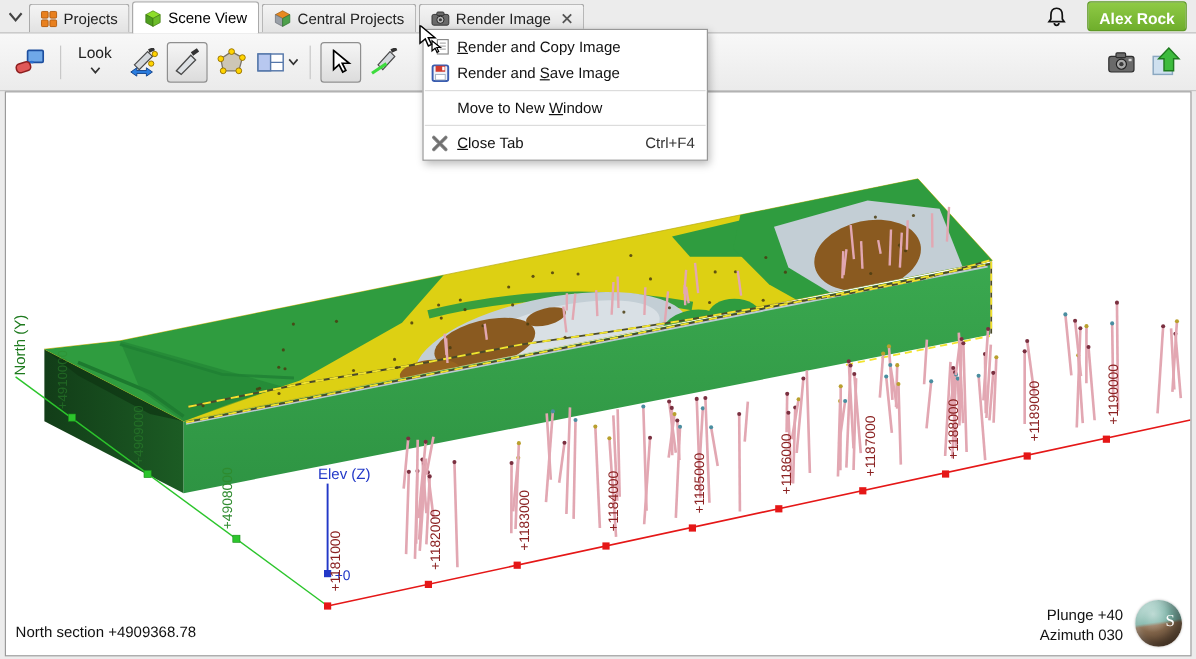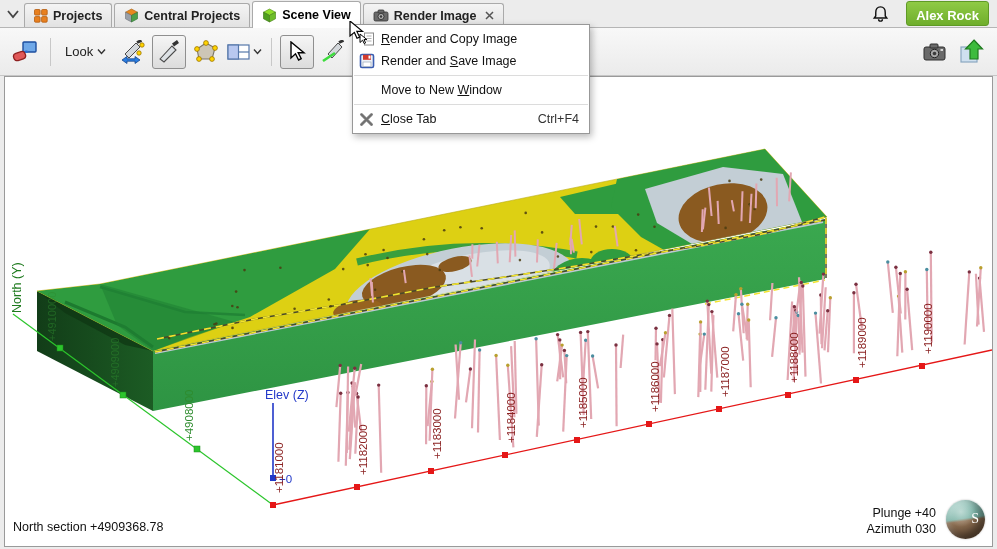--- a/index.html
+++ b/index.html
@@ -12,7 +12,7 @@
   .tab-overflow{align-self:center;width:22px;height:22px;display:flex;align-items:center;justify-content:center;cursor:pointer;}
   .tab{display:flex;align-items:center;gap:5px;padding:0 9px;height:23px;
     background:linear-gradient(#f4f4f4,#e2e2e2);border:1px solid #aaa;border-bottom:none;
-    border-radius:3px 3px 0 0;margin-right:2px;font-size:12.5px;color:#222;position:relative;white-space:nowrap;font-weight:bold;}
+    border-radius:3px 3px 0 0;margin-right:2px;font-size:12.5px;color:#222;position:relative;white-space:nowrap;}
   .tab.active{background:#fff;height:26px;margin-bottom:-1px;z-index:3;color:#000;}
   .tab .closex{margin-left:4px;}
   .tabbar-right{margin-left:auto;display:flex;align-items:center;gap:16px;align-self:center;padding-right:2px;}

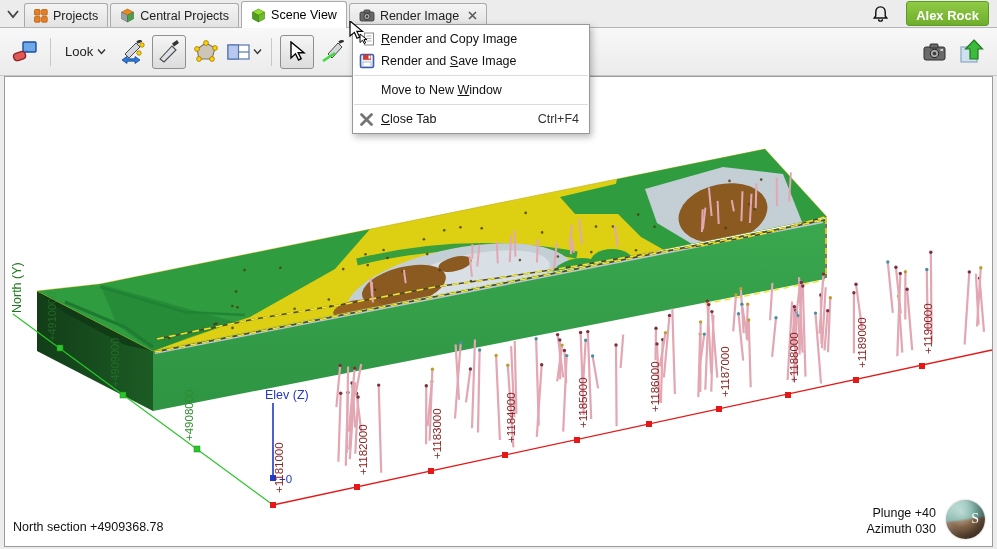--- a/index.html
+++ b/index.html
@@ -73,6 +73,15 @@
       <span>Projects</span>
     </div>
 
+    <div class="tab active">
+      <svg width="15" height="15" viewBox="0 0 15 15">
+        <polygon points="7.5,1 13.5,4.2 7.5,7.4 1.5,4.2" fill="#8ede2a" stroke="#4c8a12" stroke-width="0.6"></polygon>
+        <polygon points="1.5,4.2 7.5,7.4 7.5,14 1.5,10.8" fill="#4f9e1f" stroke="#35700f" stroke-width="0.6"></polygon>
+        <polygon points="13.5,4.2 7.5,7.4 7.5,14 13.5,10.8" fill="#6dbd2a" stroke="#457e14" stroke-width="0.6"></polygon>
+      </svg>
+      <span>Scene View</span>
+    </div>
+
     <div class="tab">
       <svg width="15" height="15" viewBox="0 0 15 15">
         <polygon points="7.5,1 13.5,4.2 7.5,7.4 1.5,4.2" fill="#e8891f" stroke="#a05c10" stroke-width="0.6"></polygon>
@@ -80,15 +89,6 @@
         <polygon points="13.5,4.2 7.5,7.4 7.5,14 13.5,10.8" fill="#4da04a" stroke="#2e7030" stroke-width="0.6"></polygon>
       </svg>
       <span>Central Projects</span>
-    </div>
-
-    <div class="tab active">
-      <svg width="15" height="15" viewBox="0 0 15 15">
-        <polygon points="7.5,1 13.5,4.2 7.5,7.4 1.5,4.2" fill="#8ede2a" stroke="#4c8a12" stroke-width="0.6"></polygon>
-        <polygon points="1.5,4.2 7.5,7.4 7.5,14 1.5,10.8" fill="#4f9e1f" stroke="#35700f" stroke-width="0.6"></polygon>
-        <polygon points="13.5,4.2 7.5,7.4 7.5,14 13.5,10.8" fill="#6dbd2a" stroke="#457e14" stroke-width="0.6"></polygon>
-      </svg>
-      <span>Scene View</span>
     </div>
 
     <div class="tab">

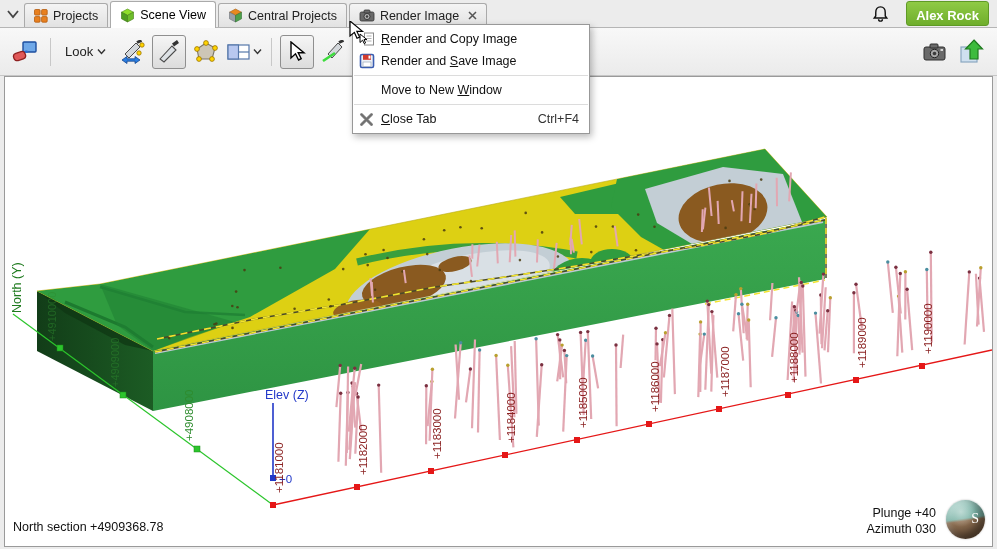--- a/index.html
+++ b/index.html
@@ -27,7 +27,7 @@
     border:1px solid transparent;border-radius:3px;cursor:pointer;gap:2px;}
   .tbtn.on{border:1px solid #8f8f8f;background:linear-gradient(#f5f5f5,#dcdcdc);}
   .tsep{width:1px;height:28px;background:#c8c8c8;margin:0 5px;}
-  .lookbtn{display:flex;align-items:center;gap:4px;font-size:13px;color:#222;padding:0 6px;height:32px;cursor:pointer;}
+  .lookbtn{display:flex;align-items:center;gap:4px;font-size:13px;color:#222;padding:0 6px;height:32px;cursor:pointer;flex-direction:column;}
   .tspacer{flex:1;}
 
   

